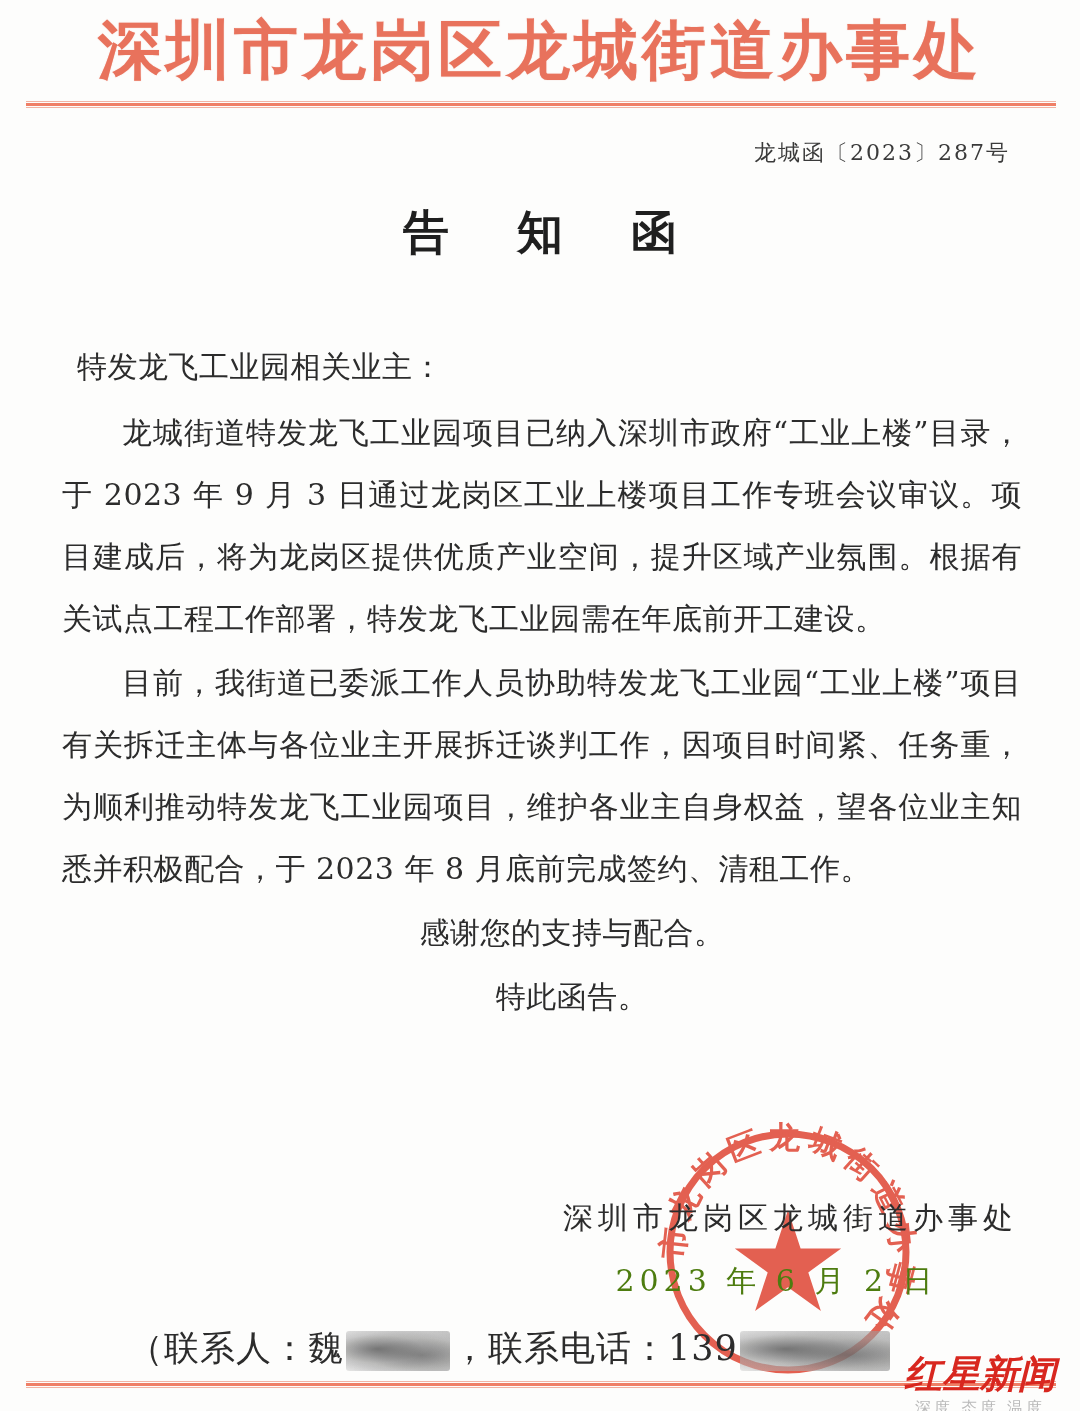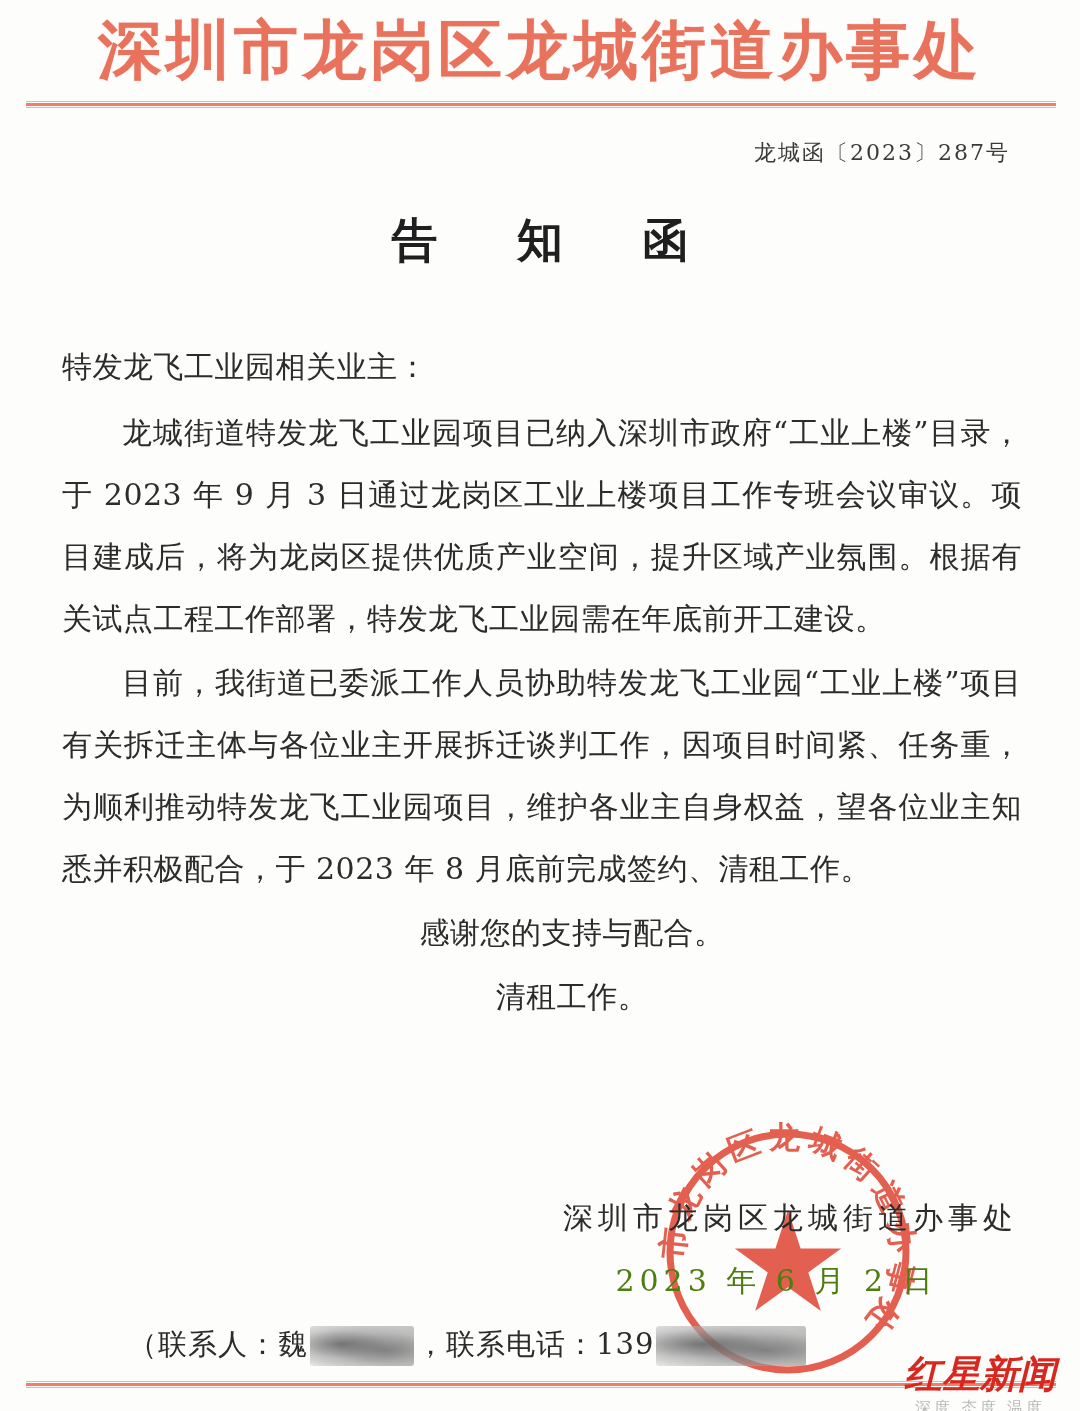--- a/index.html
+++ b/index.html
@@ -70,7 +70,7 @@
   
   .doc-title {
     position: absolute;
-    top: 210px;
+    top: 202px;
     left: 0;
     width: 1080px;
     text-align: center;
@@ -79,7 +79,6 @@
     letter-spacing: 26px;
     text-indent: 26px;
     color: #1f1f1f;
-    font-family: Liberation Mono, monospace;
   }
 
   

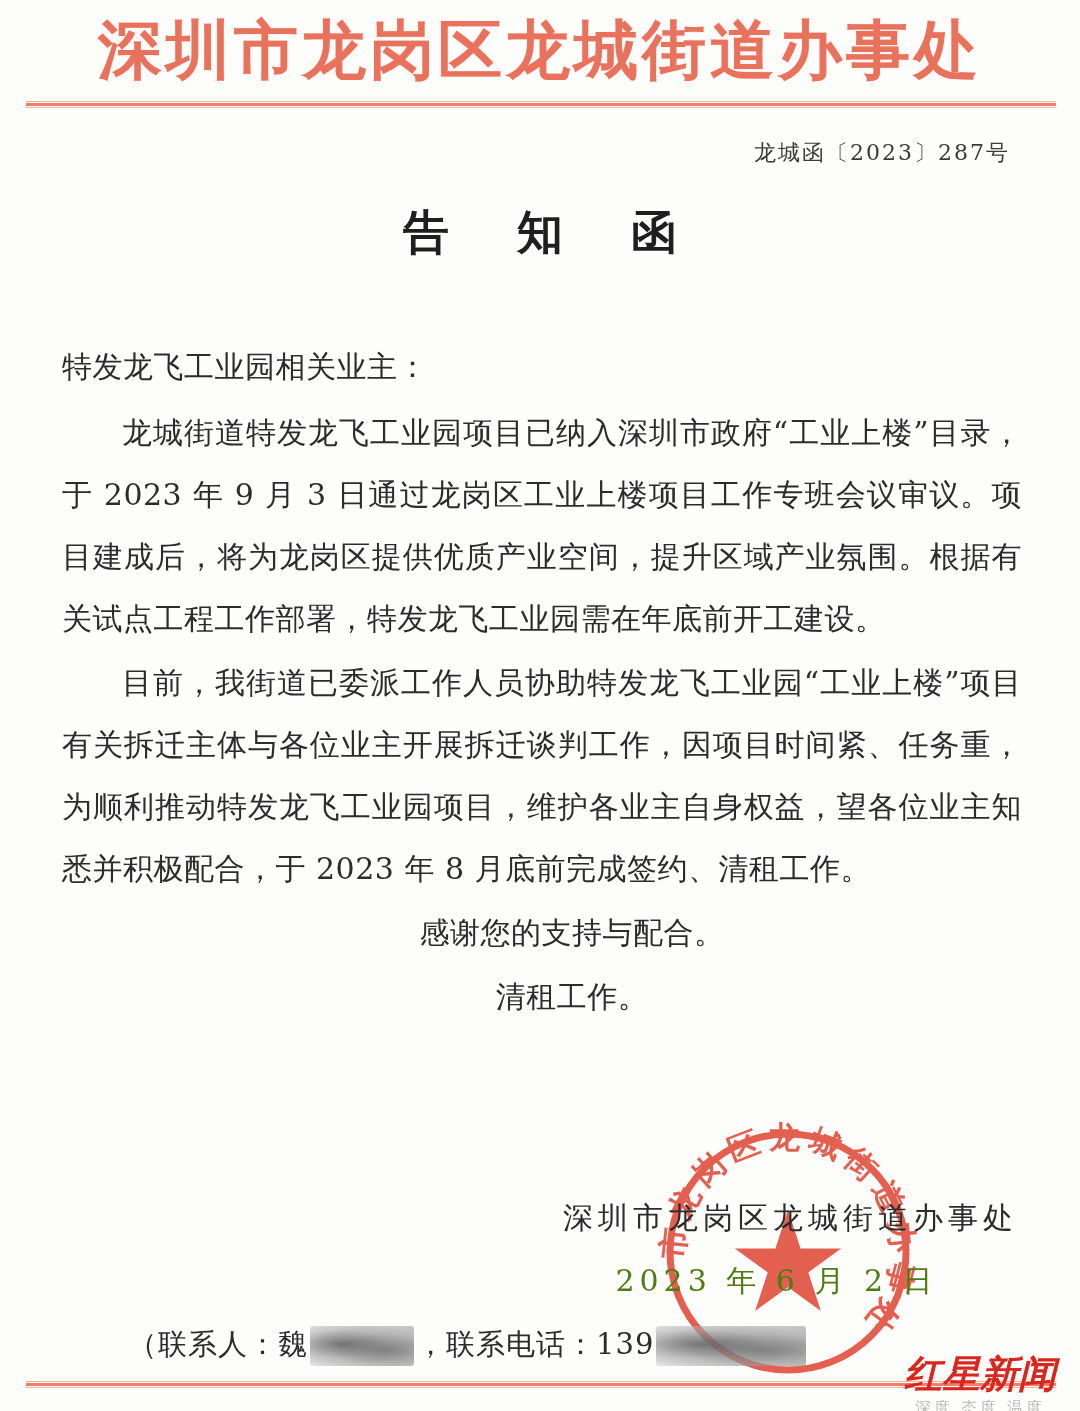--- a/index.html
+++ b/index.html
@@ -103,6 +103,7 @@
   .para.salutation {
     text-indent: 0;
     margin-bottom: 4px;
+    margin-left: 15px;
   }
   .para.short {
     text-indent: 60px;

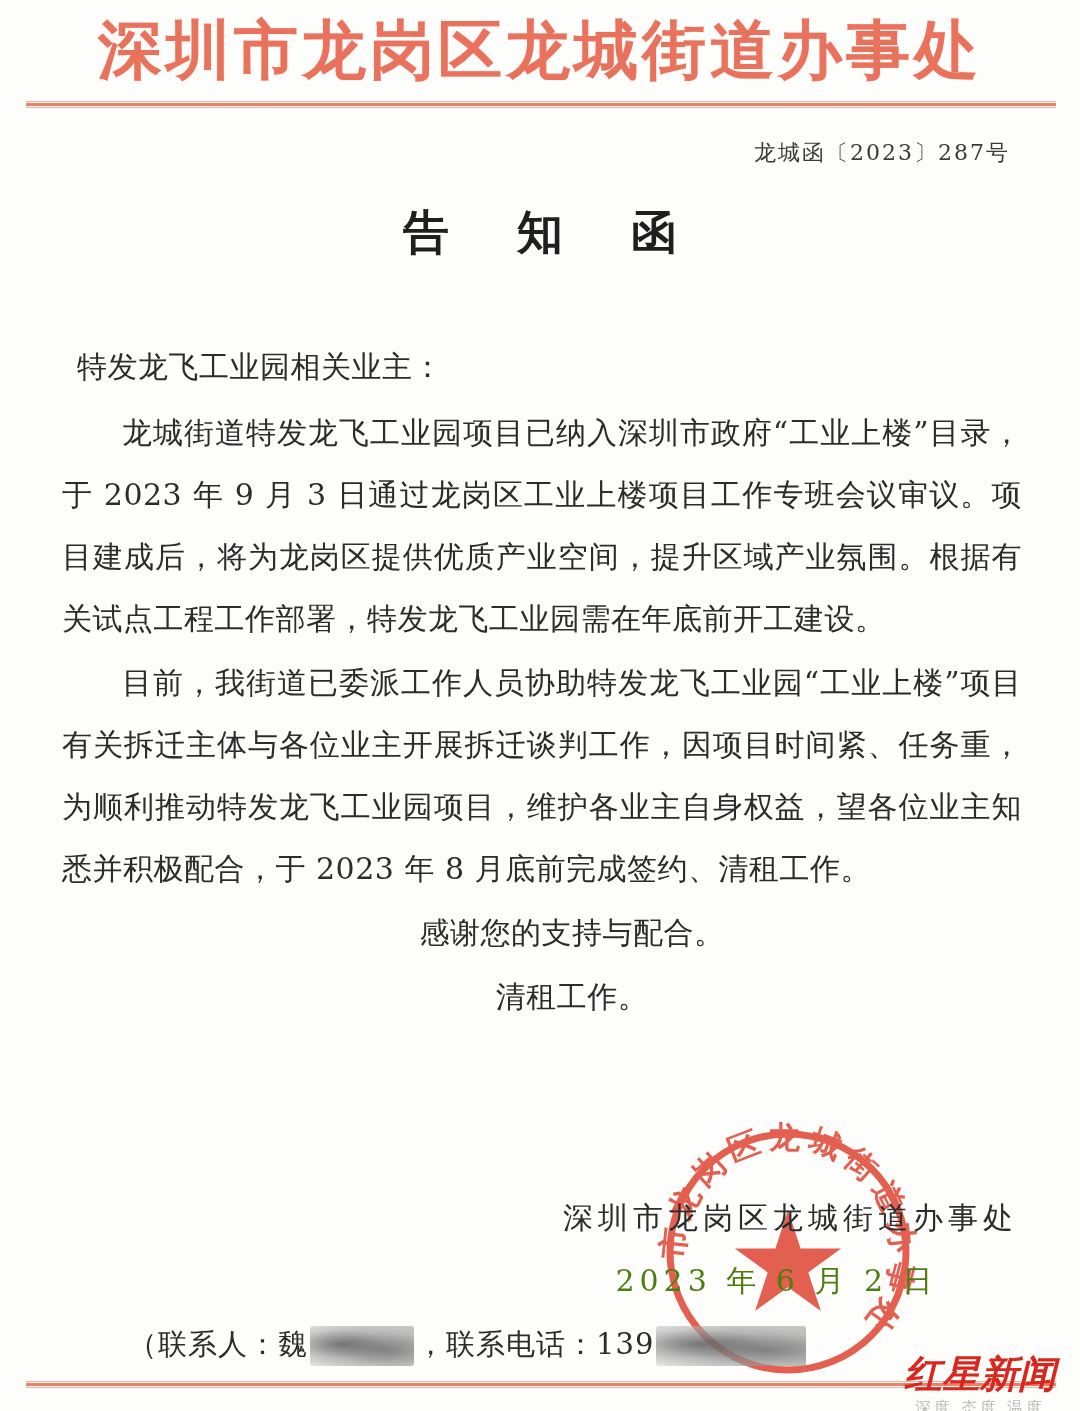--- a/index.html
+++ b/index.html
@@ -235,7 +235,7 @@
 
     <p class="para short">感谢您的支持与配合。</p>
 
-    <p class="para short">清租工作。</p>
+    <p class="para short">特此函告。</p>
   </div>
 
   <div class="seal">

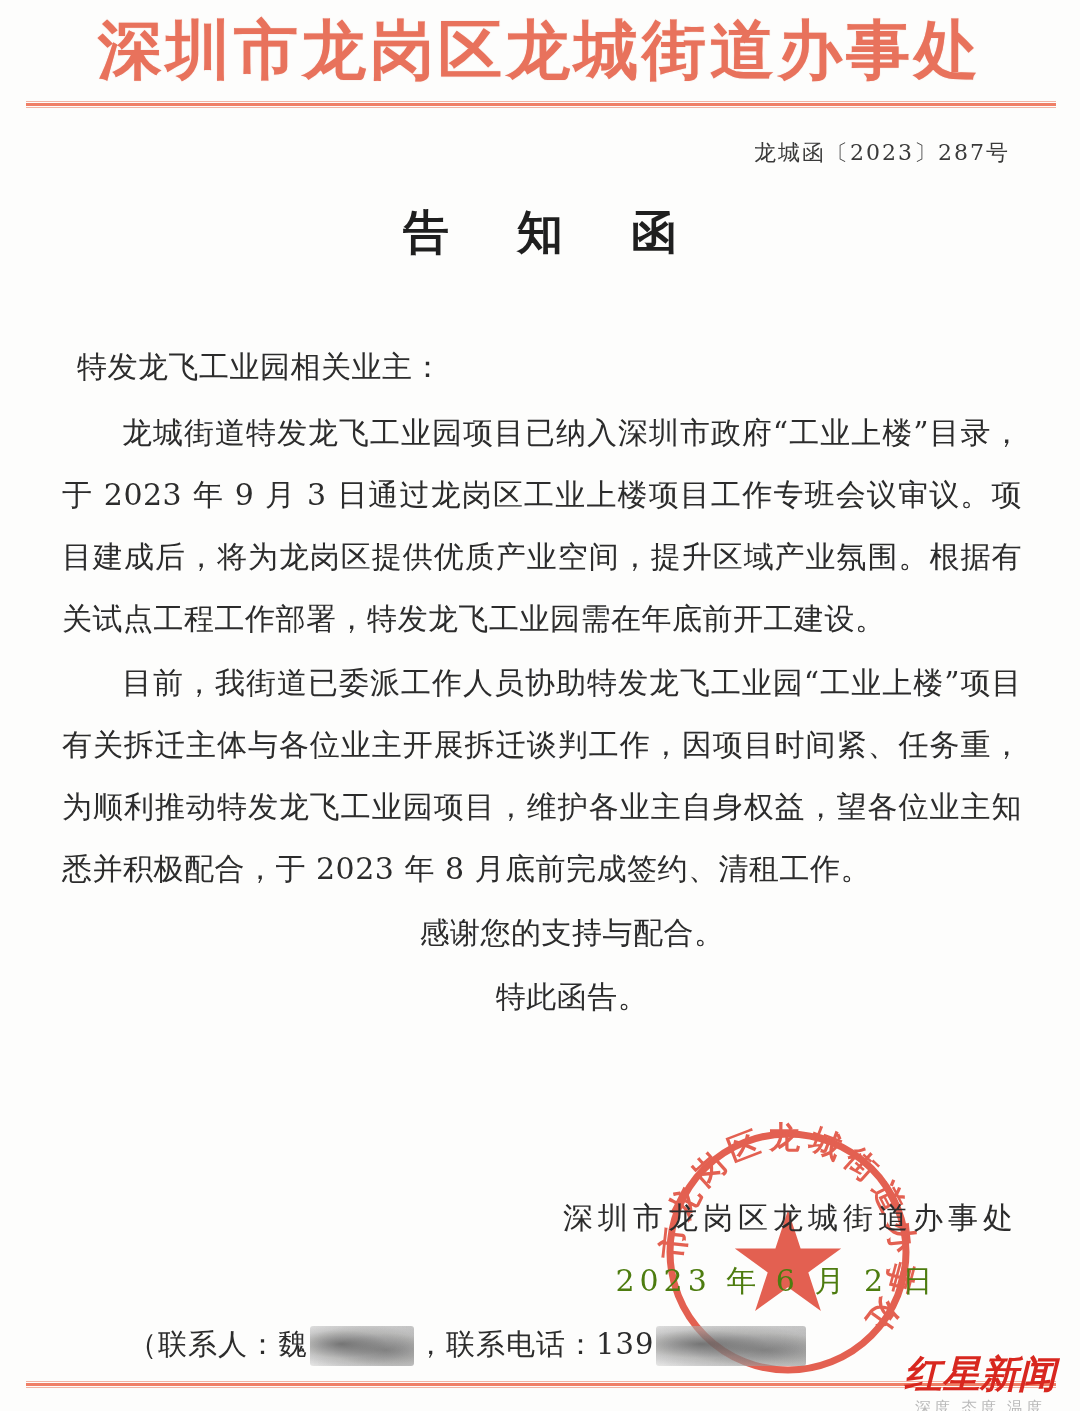--- a/index.html
+++ b/index.html
@@ -151,7 +151,7 @@
     position: absolute;
     top: 1325px;
     left: 128px;
-    font-size: 29px;
+    font-size: 35px;
     letter-spacing: 1px;
     color: #2c2c2c;
     white-space: nowrap;

